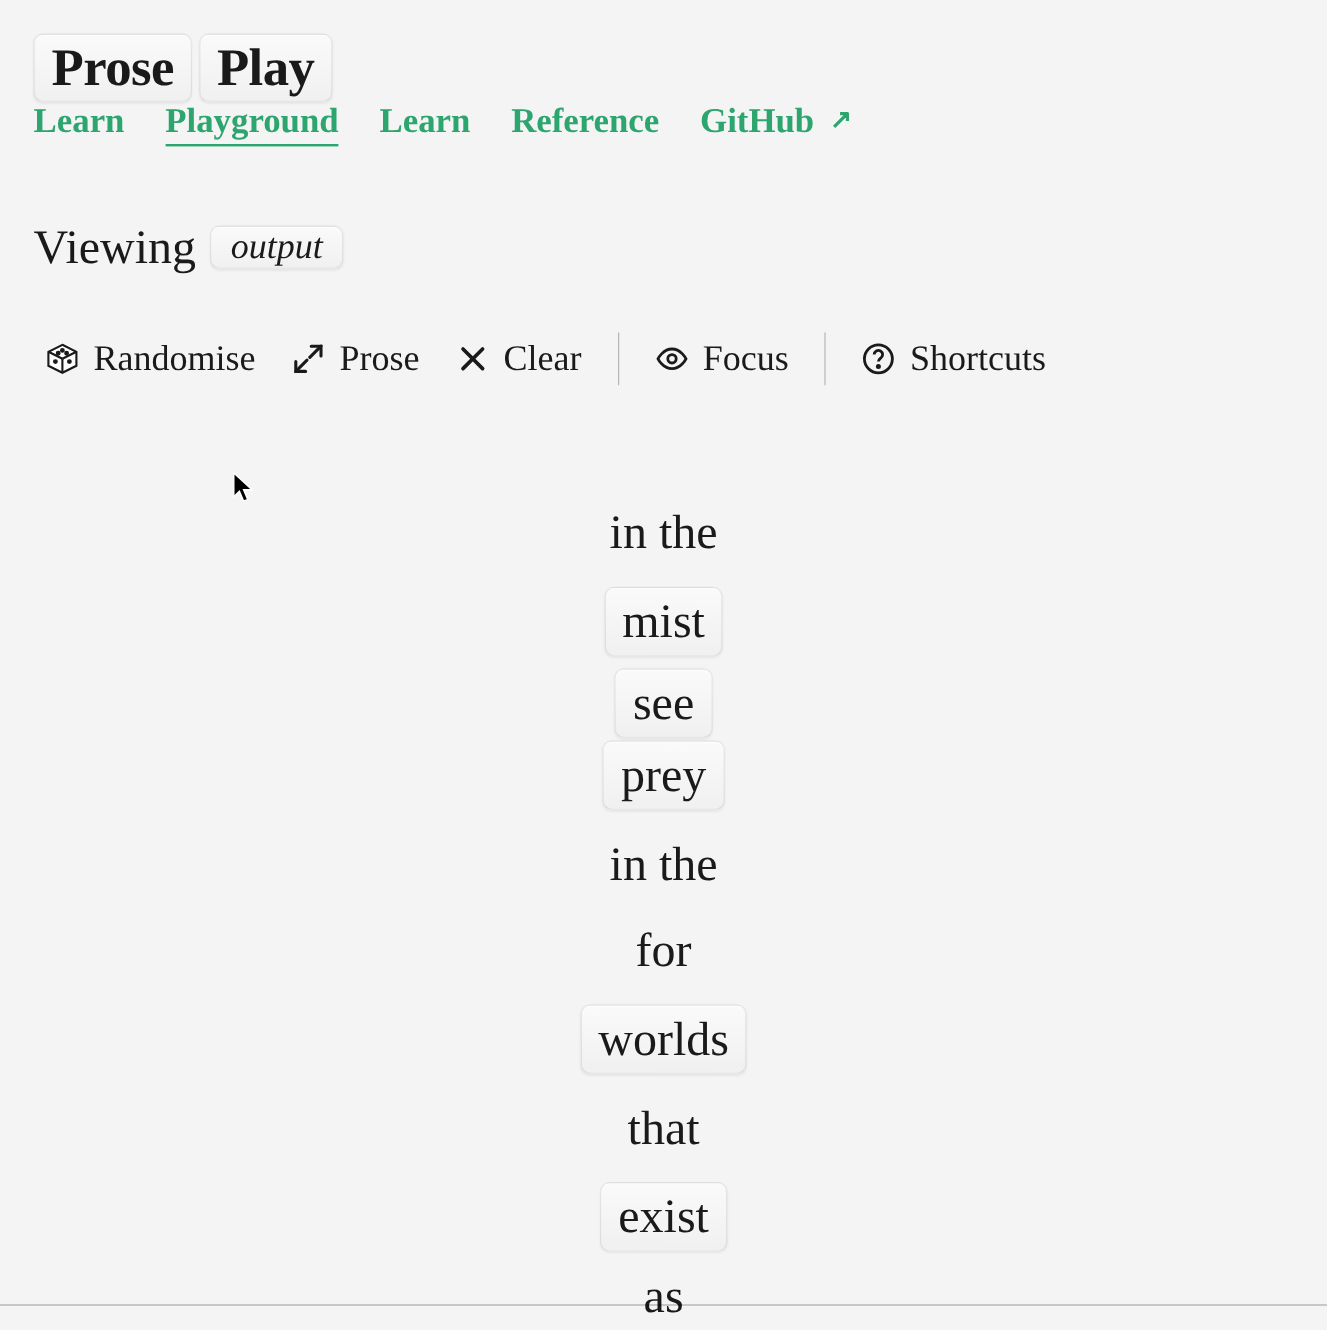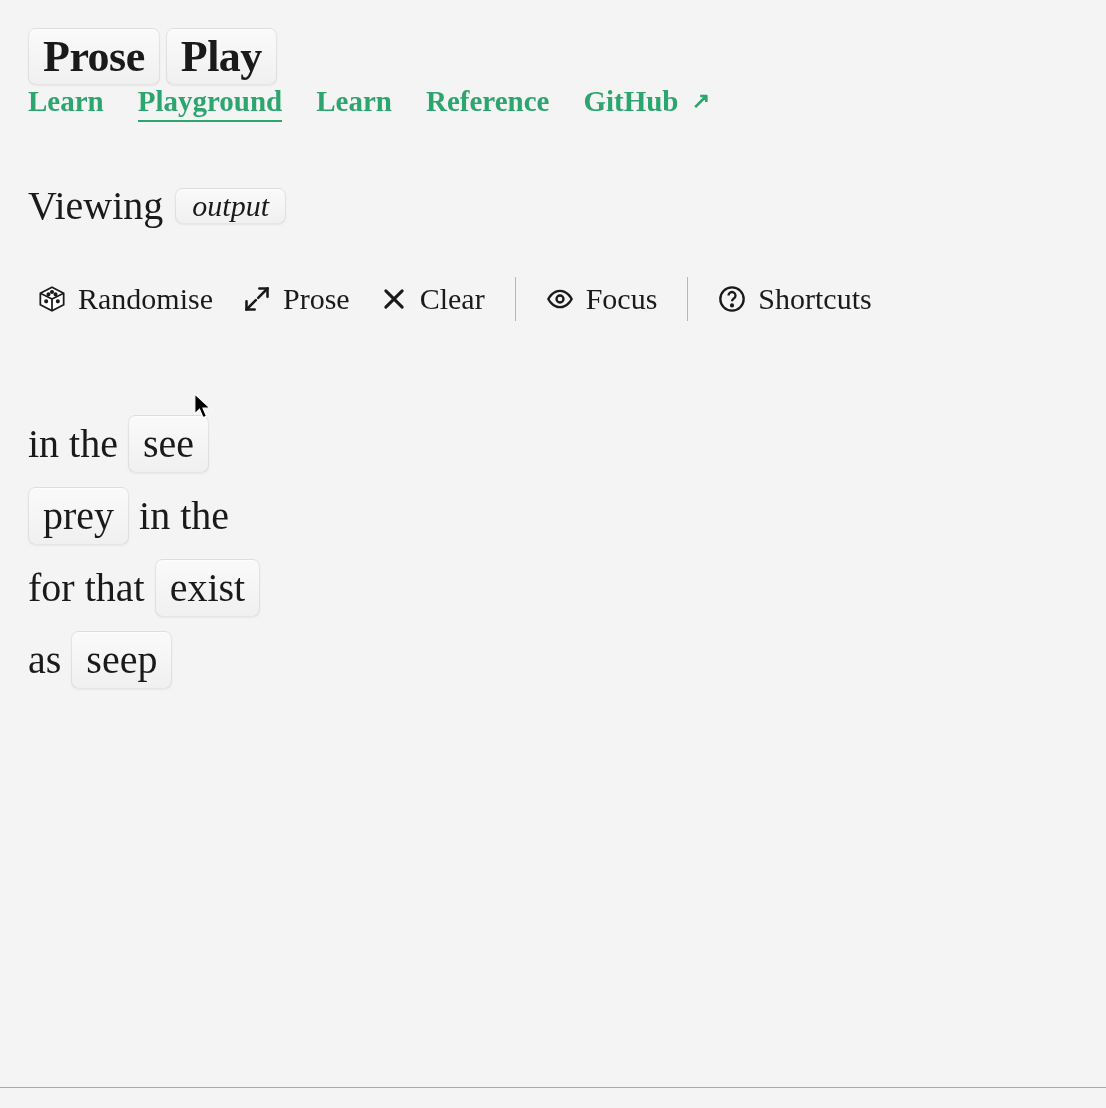--- a/index.html
+++ b/index.html
@@ -93,6 +93,7 @@
       align-items: center;
       gap: 10px;
       margin: 2px 0;
+      flex-direction: column;
     }
     .plain { white-space: pre; }
     .token-chip {

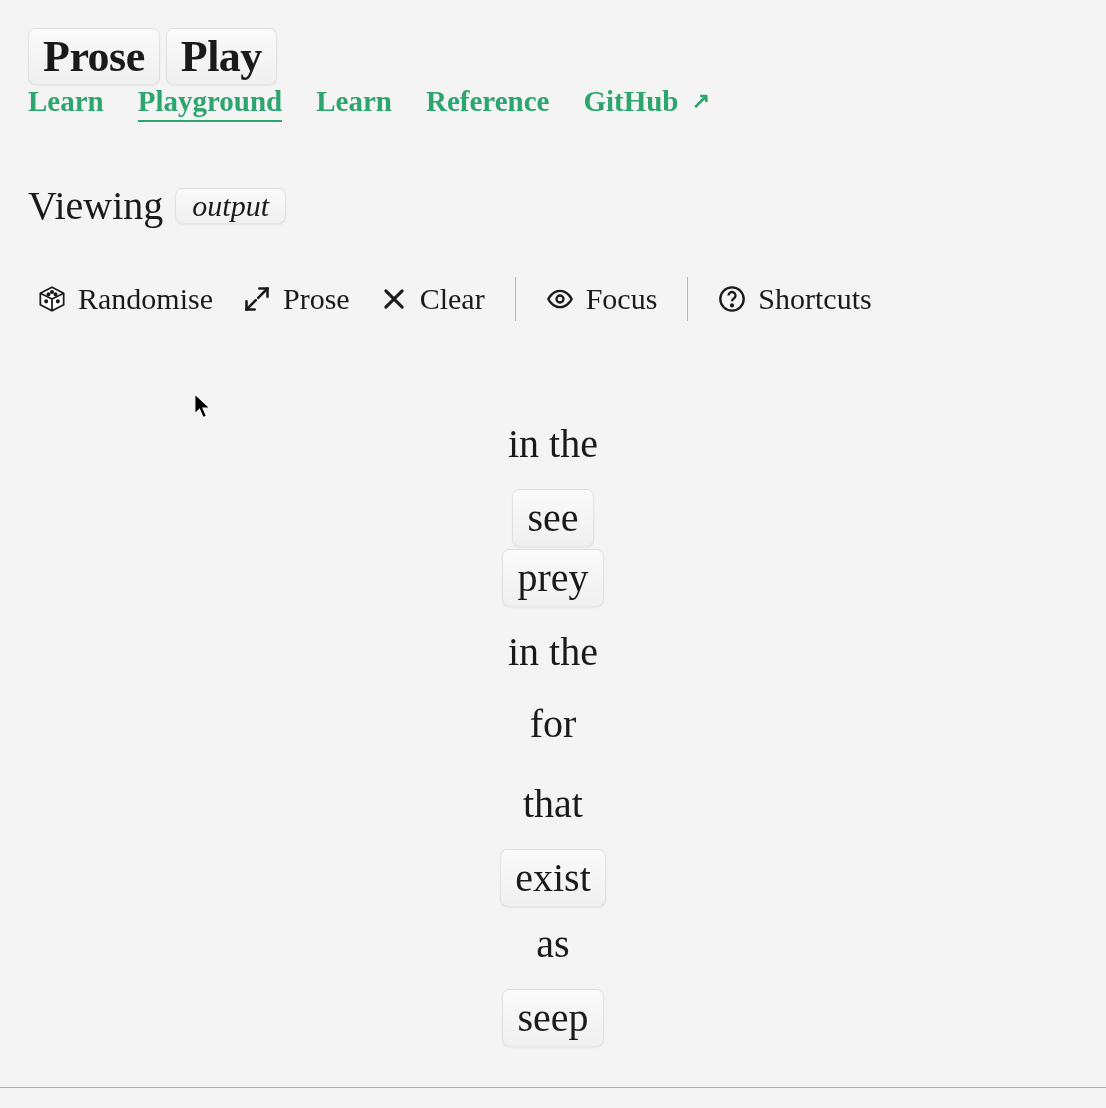--- a/index.html
+++ b/index.html
@@ -208,6 +208,7 @@
 <div class="content" id="content">
     <div class="line">
       <span class="plain">in the</span>
+      <span class="chip token-chip">mist</span>
       <span class="chip token-chip">see</span>
     </div>
     <div class="line">

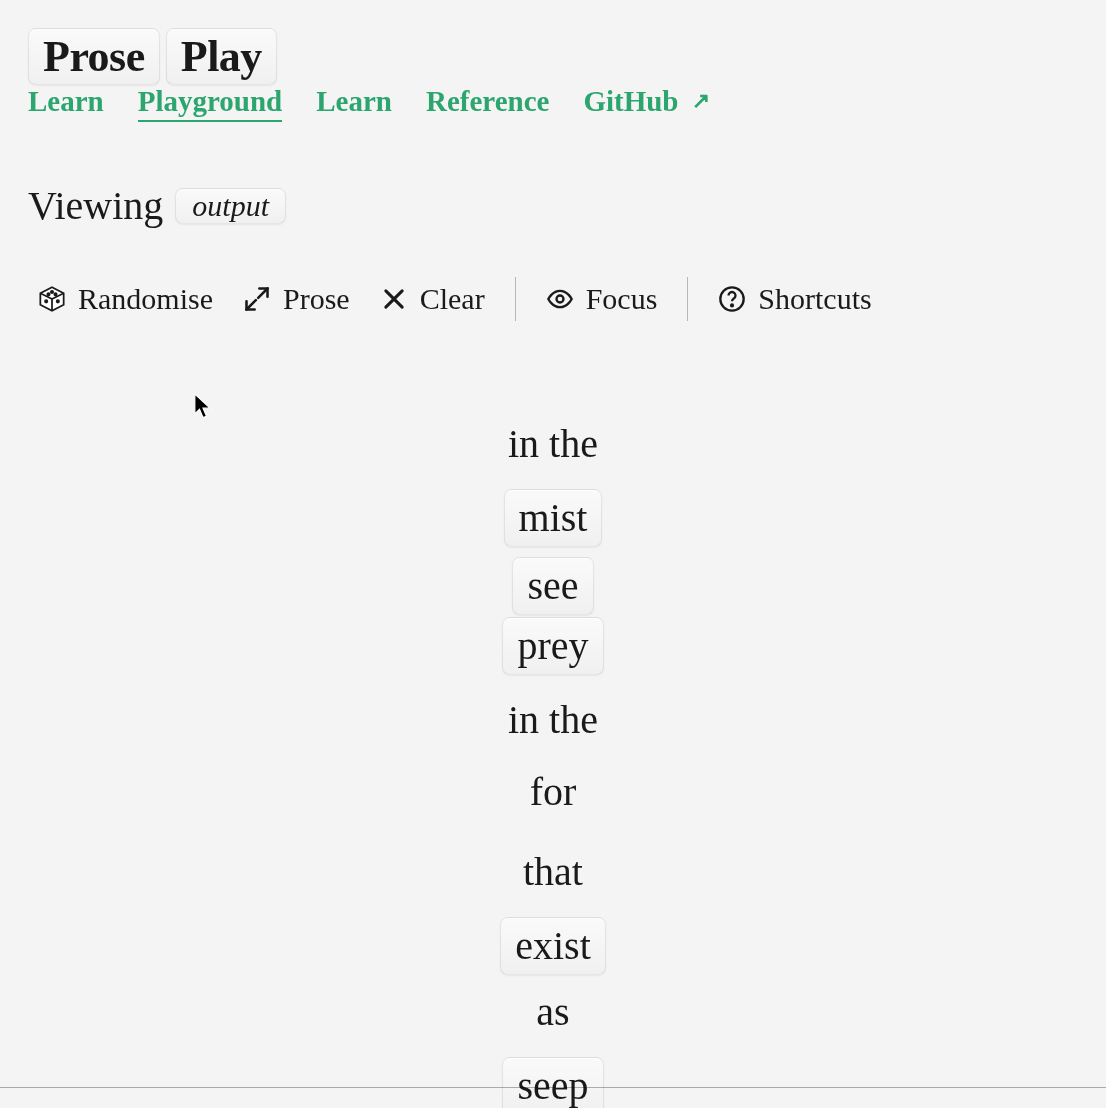--- a/index.html
+++ b/index.html
@@ -217,6 +217,7 @@
     </div>
     <div class="line">
       <span class="plain">for</span>
+      <span class="chip token-chip">worlds</span>
       <span class="plain">that</span>
       <span class="chip token-chip">exist</span>
     </div>

